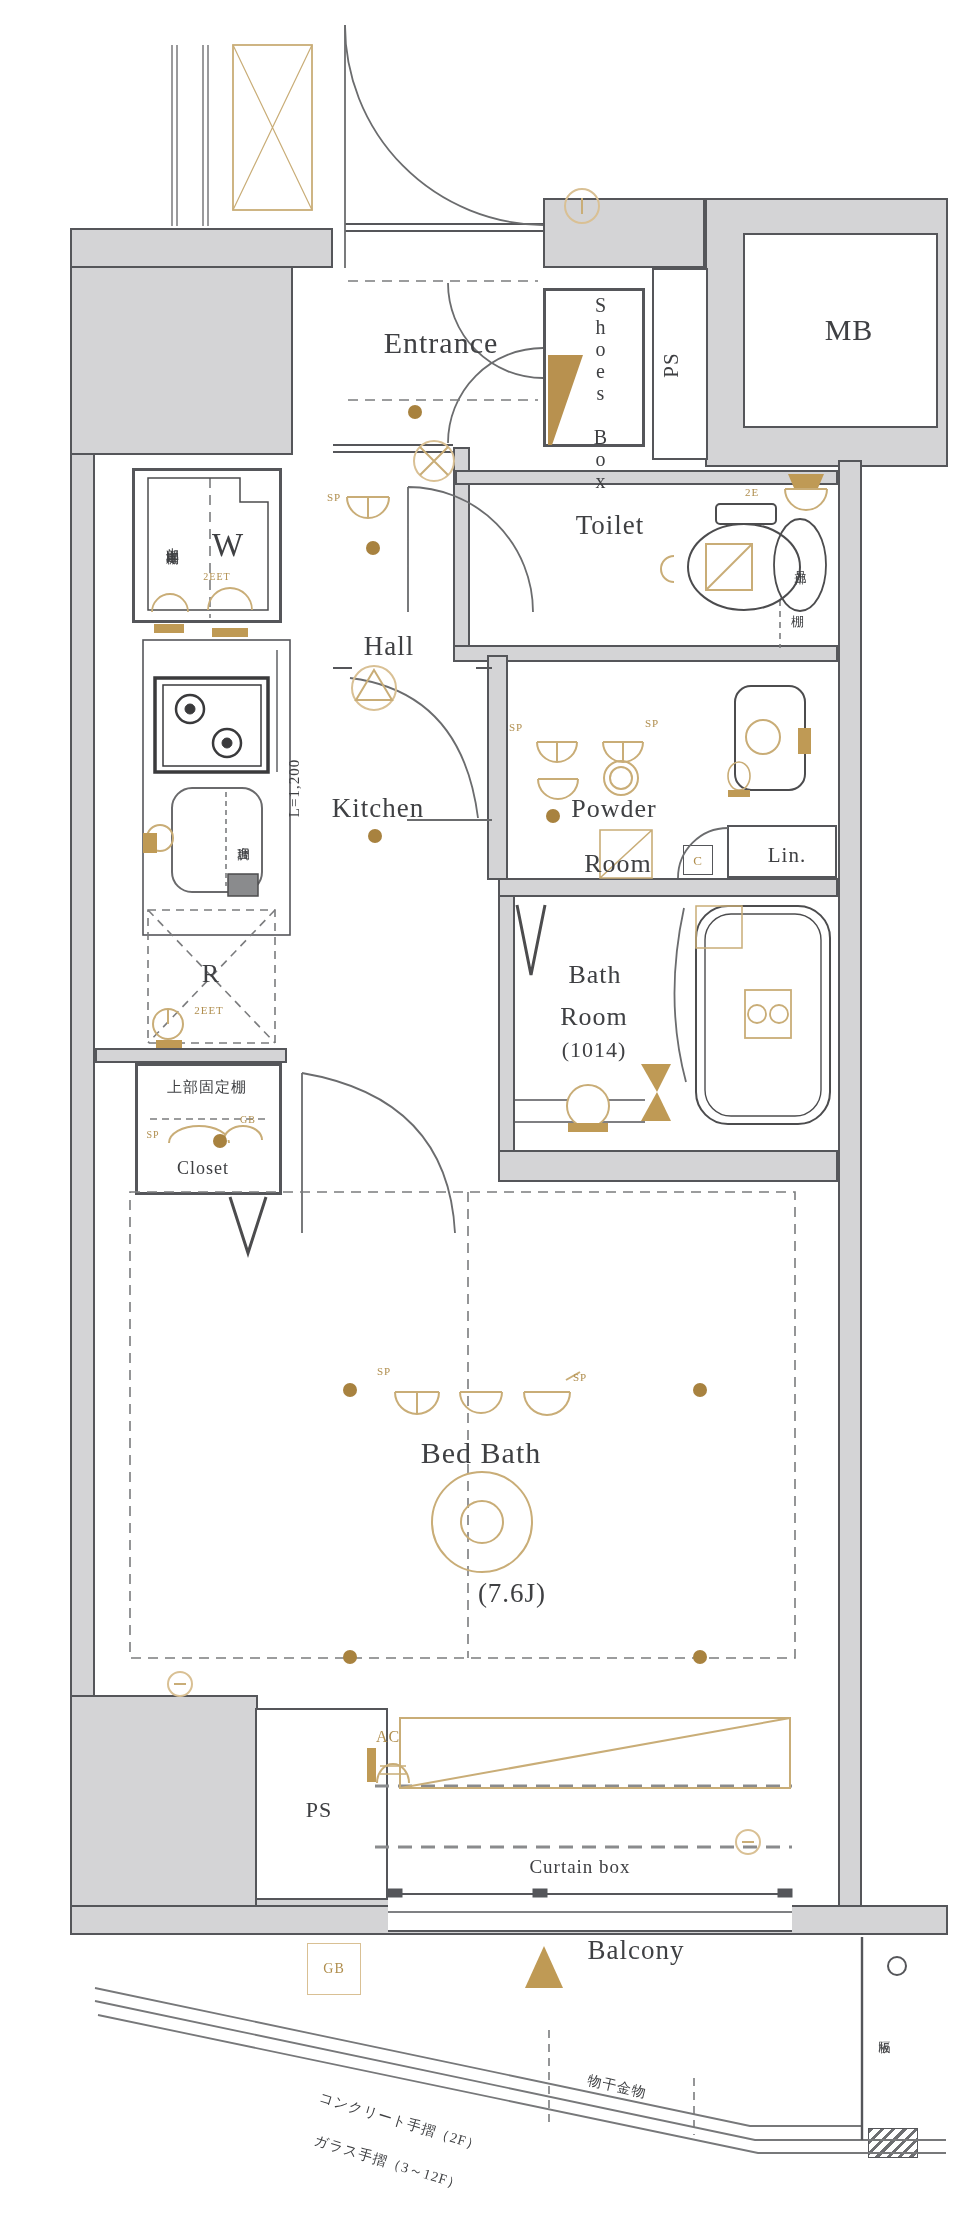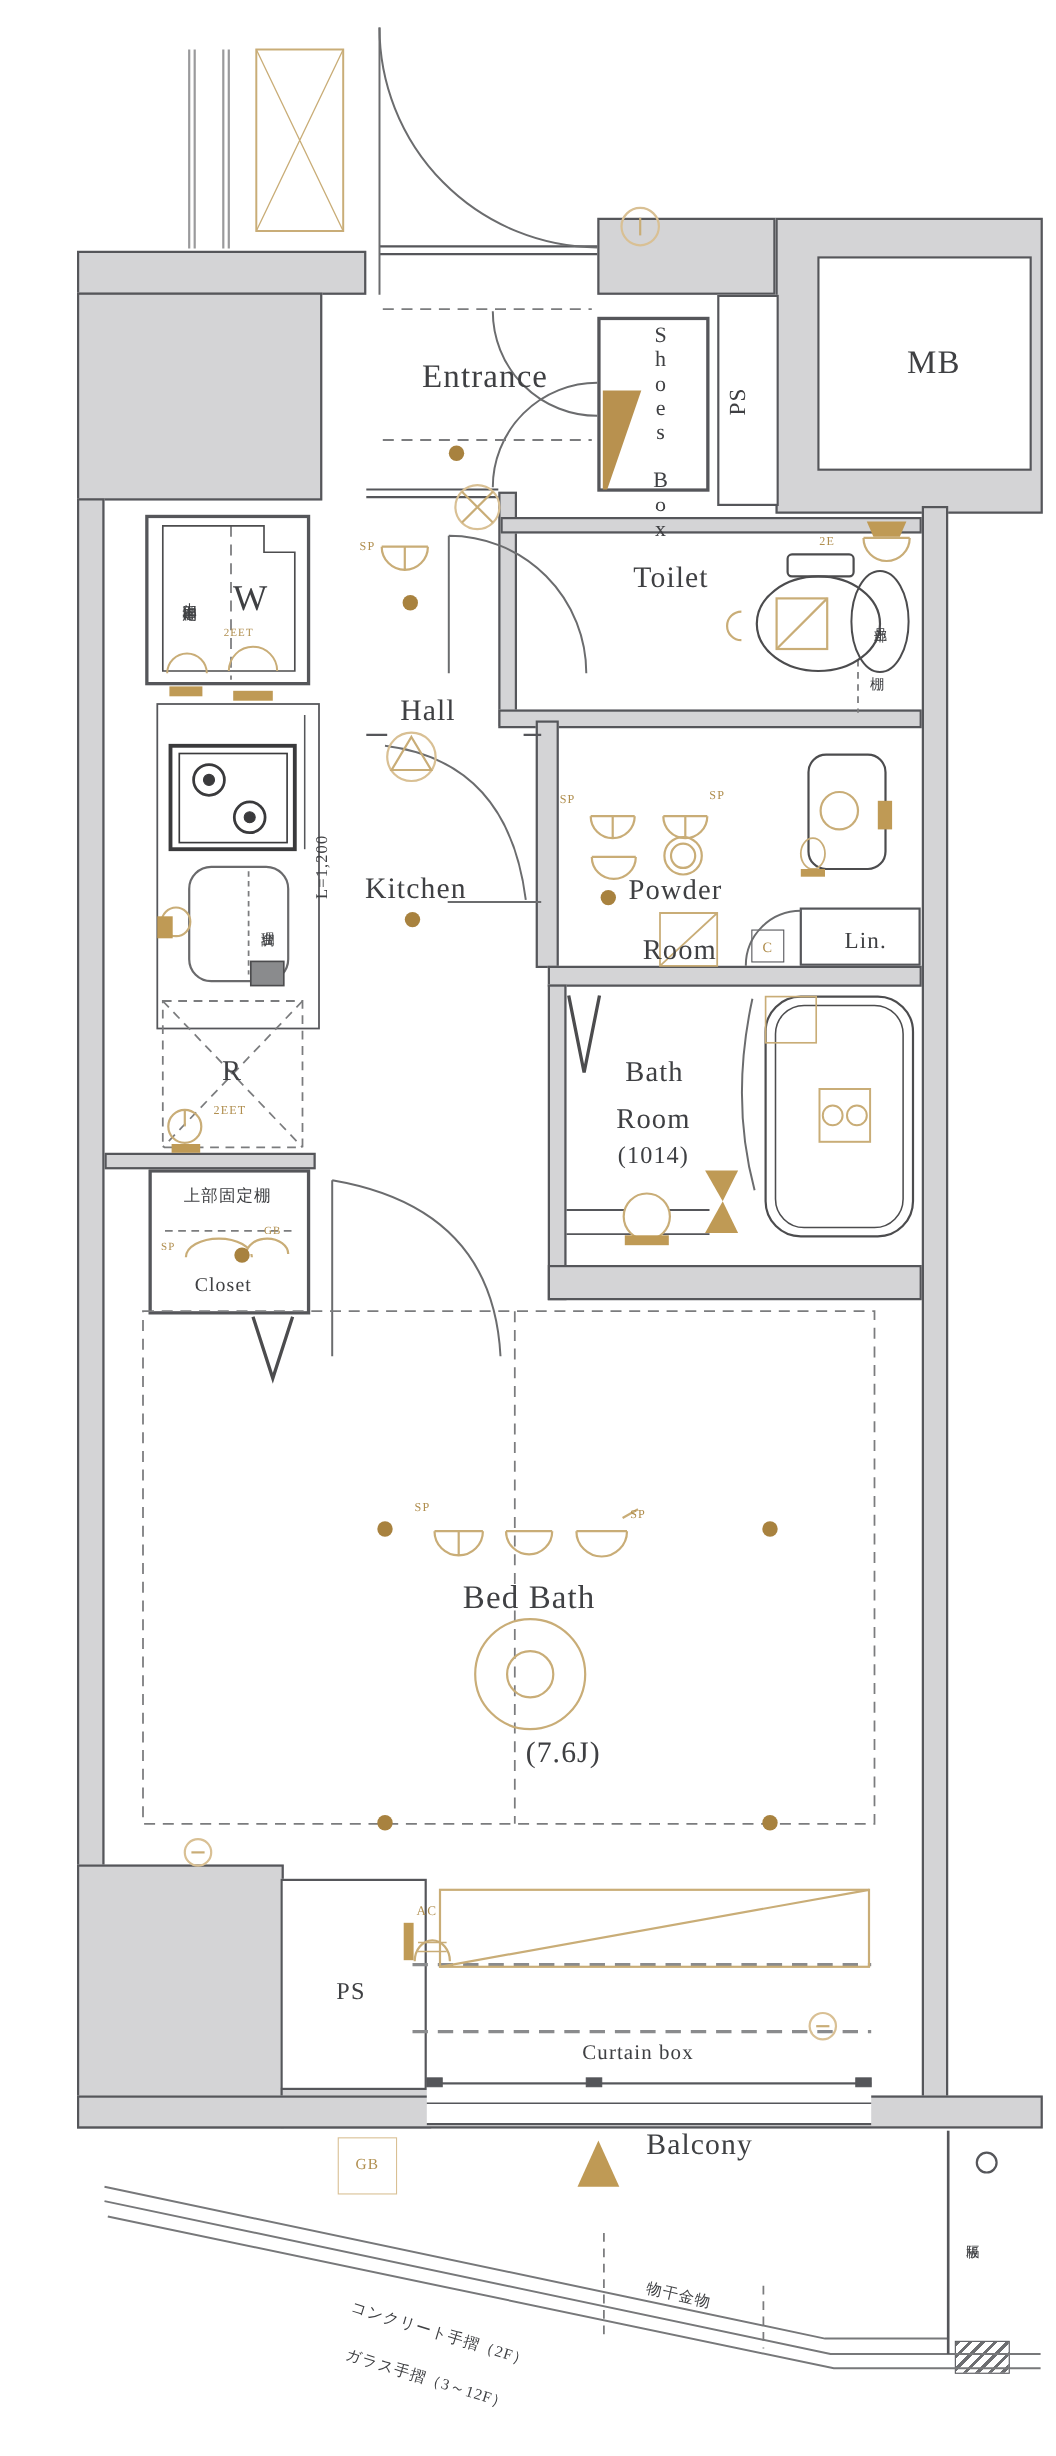--- a/index.html
+++ b/index.html
@@ -292,7 +292,7 @@
   <div class="t tan" style="left:752px;top:492px;font-size:11px;">2E</div>
   <div class="t tan" style="left:217px;top:576px;font-size:10px;">2EET</div>
   <div class="t tan" style="left:209px;top:1010px;font-size:11px;">2EET</div>
-  <div class="t tan" style="left:388px;top:1737px;font-size:12px;">AC</div>
+  <div class="t tan" style="left:388px;top:1737px;font-size:16px;">AC</div>
   <div class="t tan" style="left:334px;top:1969px;font-size:14px;">GB</div>
   <div class="t tan" style="left:698px;top:861px;font-size:13px;">C</div>
 

